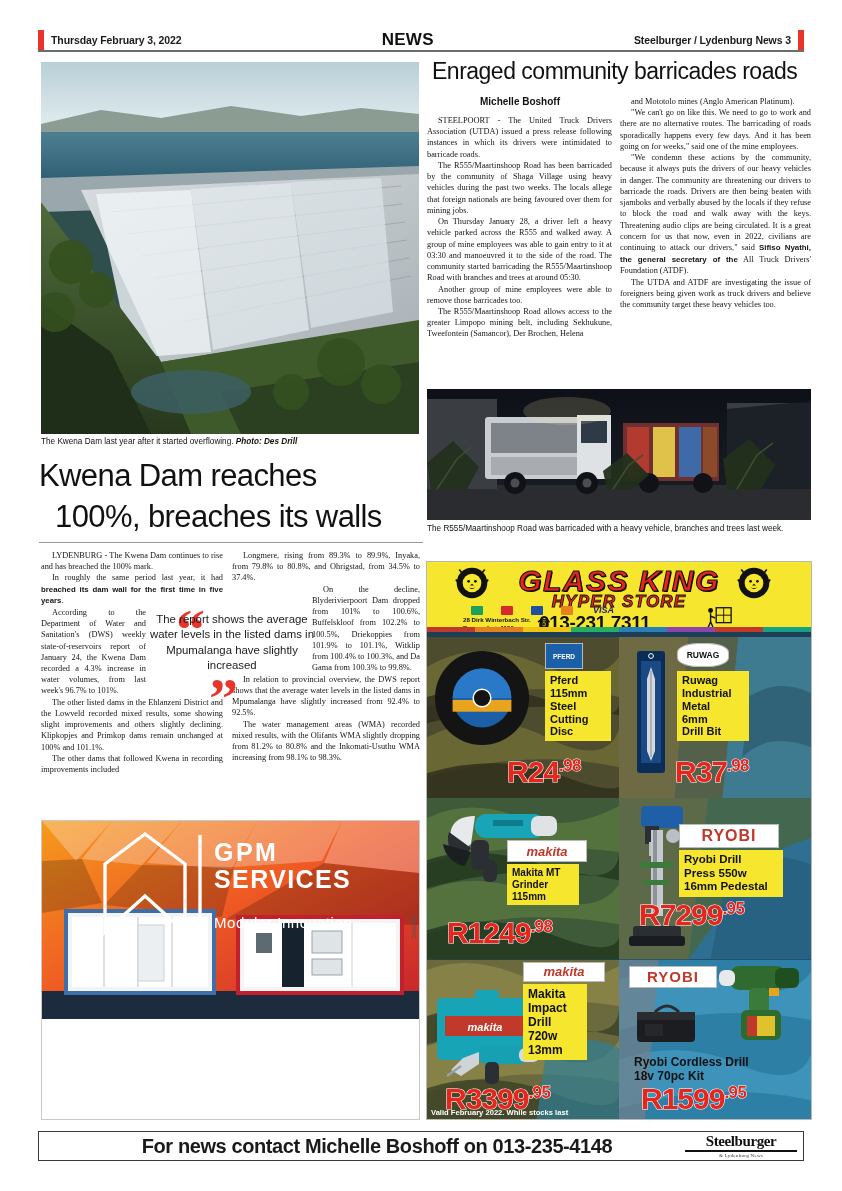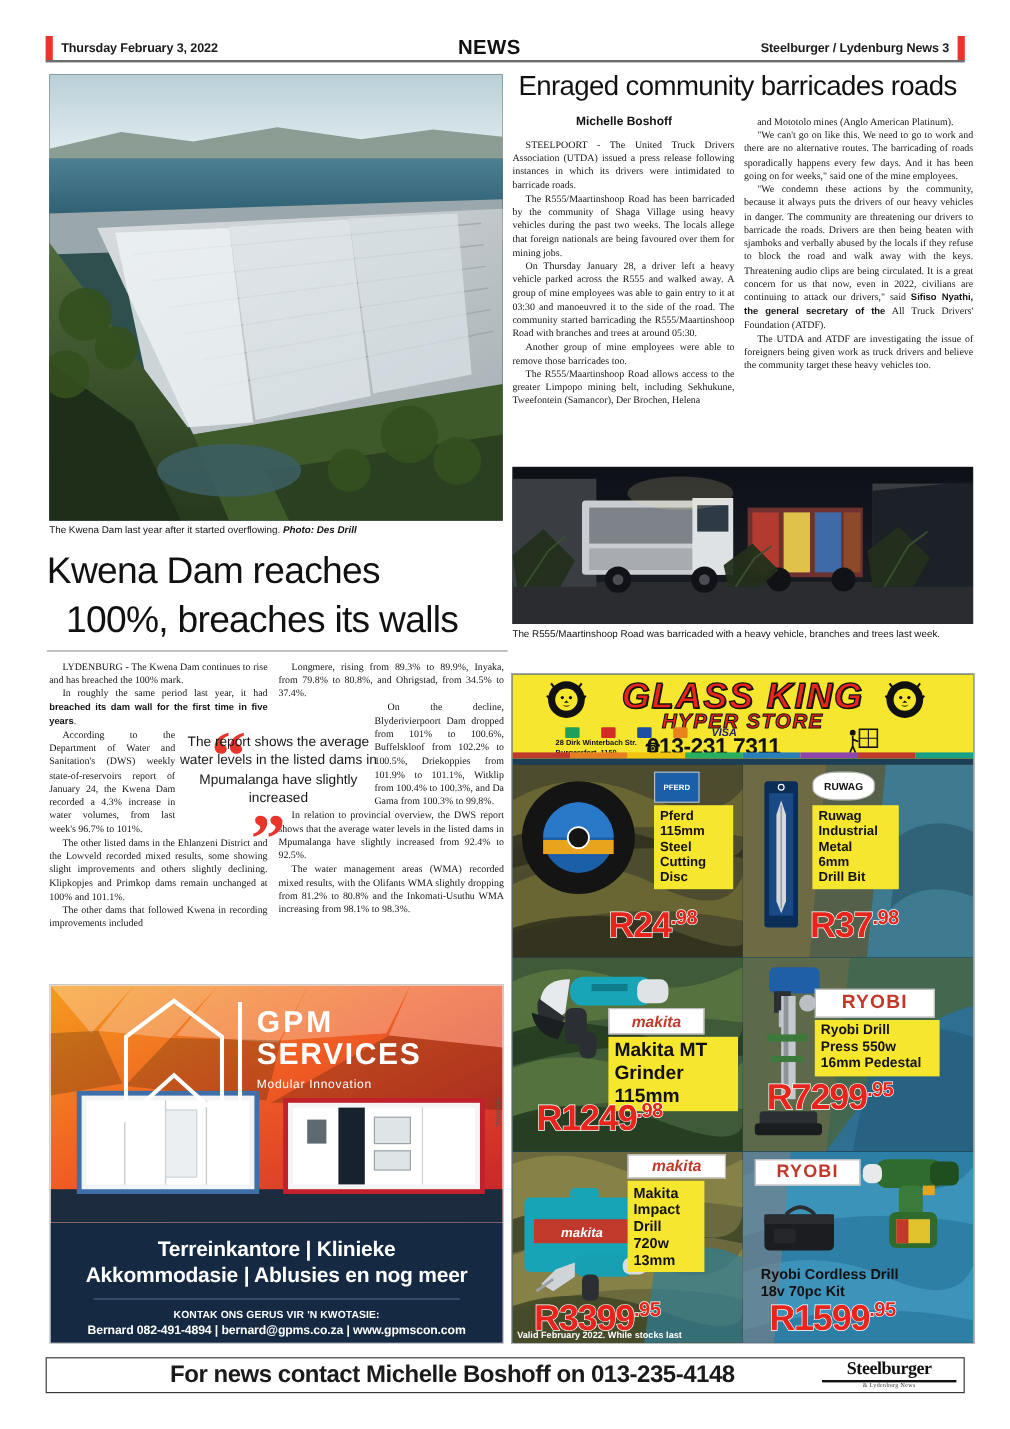--- a/index.html
+++ b/index.html
@@ -681,7 +681,7 @@
         <div class="gk-brandbox" style="left:80px;top:42px;width:80px;height:22px;font-size:13px;font-style:italic;color:#c0392b">
           <span>makita</span>
         </div>
-        <div class="gk-label" style="left:80px;top:66px;width:108px;font-size:16px;white-space:pre-line">Makita MT
+        <div class="gk-label" style="left:80px;top:66px;width:72px;font-size:10px;white-space:pre-line">Makita MT
 Grinder
 115mm</div>
         <div class="gk-price" style="left:20px;top:118px;font-size:30px">

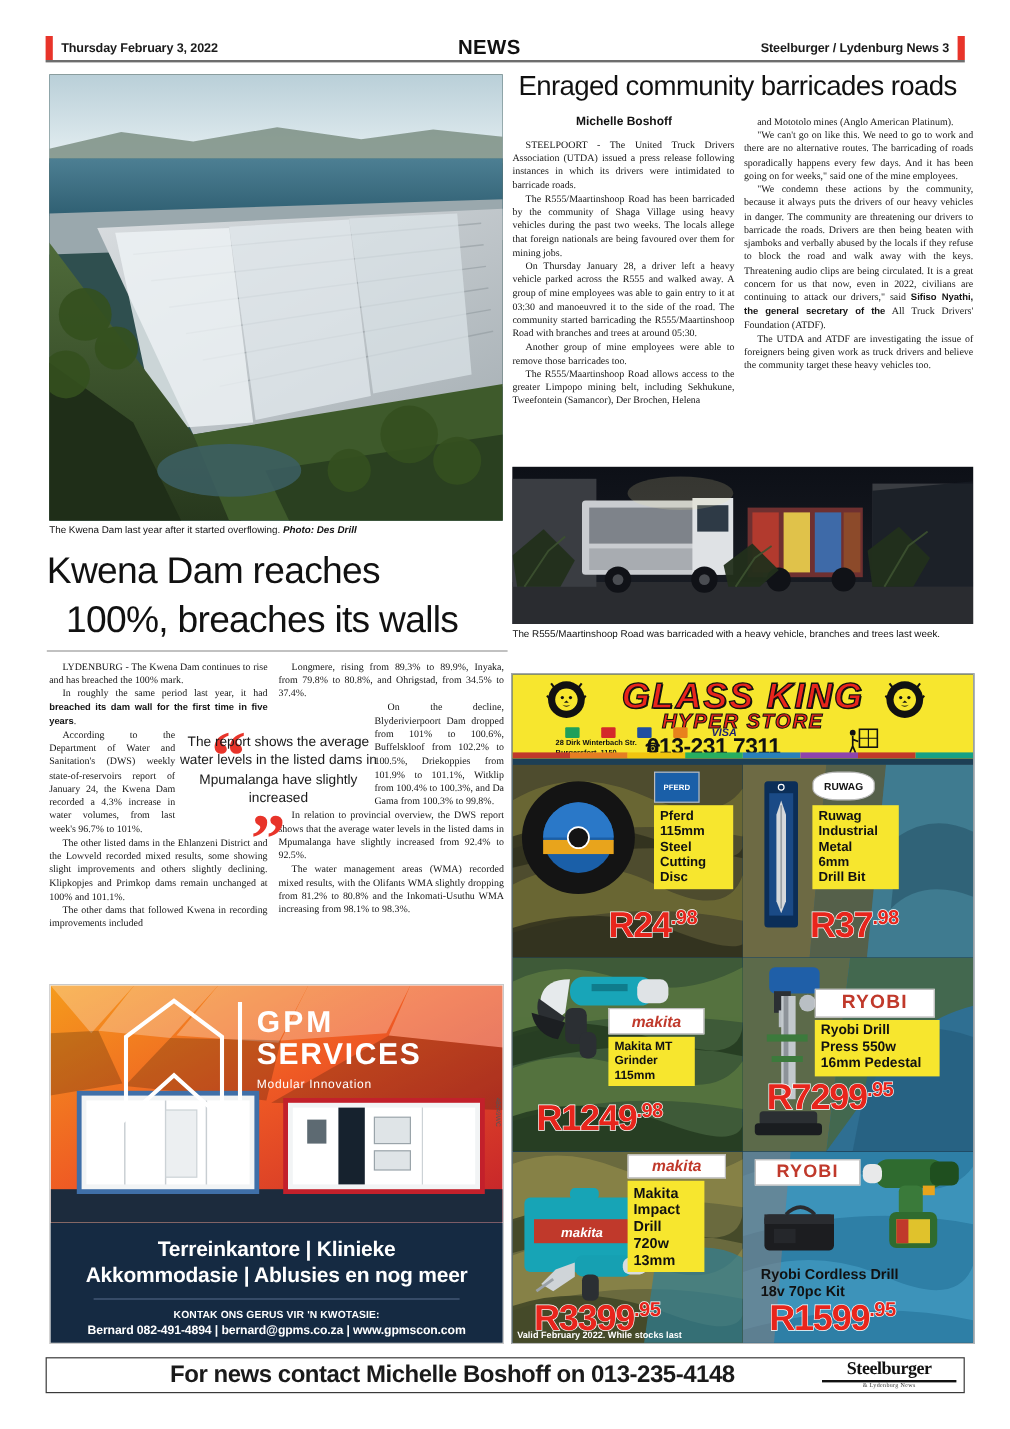--- a/index.html
+++ b/index.html
@@ -111,7 +111,7 @@
   }
   .gpm-logo .g1 { font-size: 25px; font-weight: bold; letter-spacing: 2.5px; line-height: 1.06; }
   .gpm-logo .g2 { font-size: 25px; font-weight: bold; letter-spacing: 1.4px; line-height: 1.06; }
-  .gpm-logo .g3 { font-size: 10px; font-weight: normal; letter-spacing: 0.6px; margin-top: 7px; }
+  .gpm-logo .g3 { font-size: 15px; font-weight: normal; letter-spacing: 0.6px; margin-top: 22px; }
   .gpm-dark {
     background: #152a42; padding: 12px 8px 9px; text-align: center;
   }

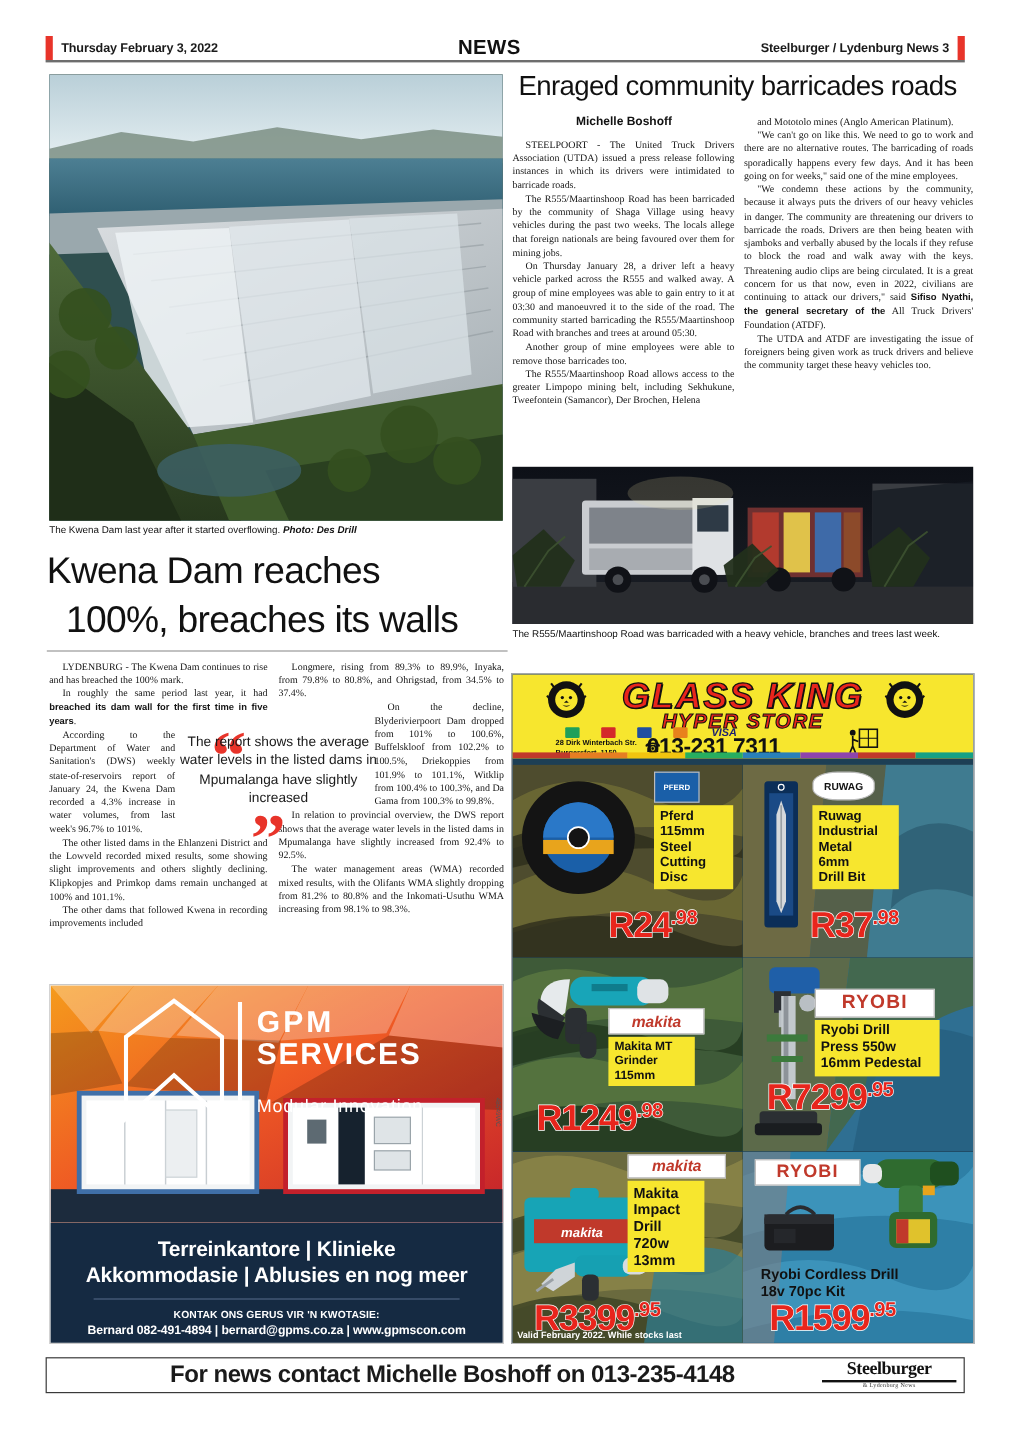--- a/index.html
+++ b/index.html
@@ -420,13 +420,6 @@
       </div>
       <div class="gpm-sidecode">48549WC</div>
     </div>
-    <div class="gpm-dark">
-      <div class="gpm-serv1">Terreinkantore | Klinieke</div>
-      <div class="gpm-serv2">Akkommodasie | Ablusies en nog meer</div>
-      <div class="gpm-sep"></div>
-      <div class="gpm-kontak">KONTAK ONS GERUS VIR 'N KWOTASIE:</div>
-      <div class="gpm-contact">Bernard 082-491-4894 | bernard@gpms.co.za | www.gpmscon.com</div>
-    </div>
 
   </div>
 

